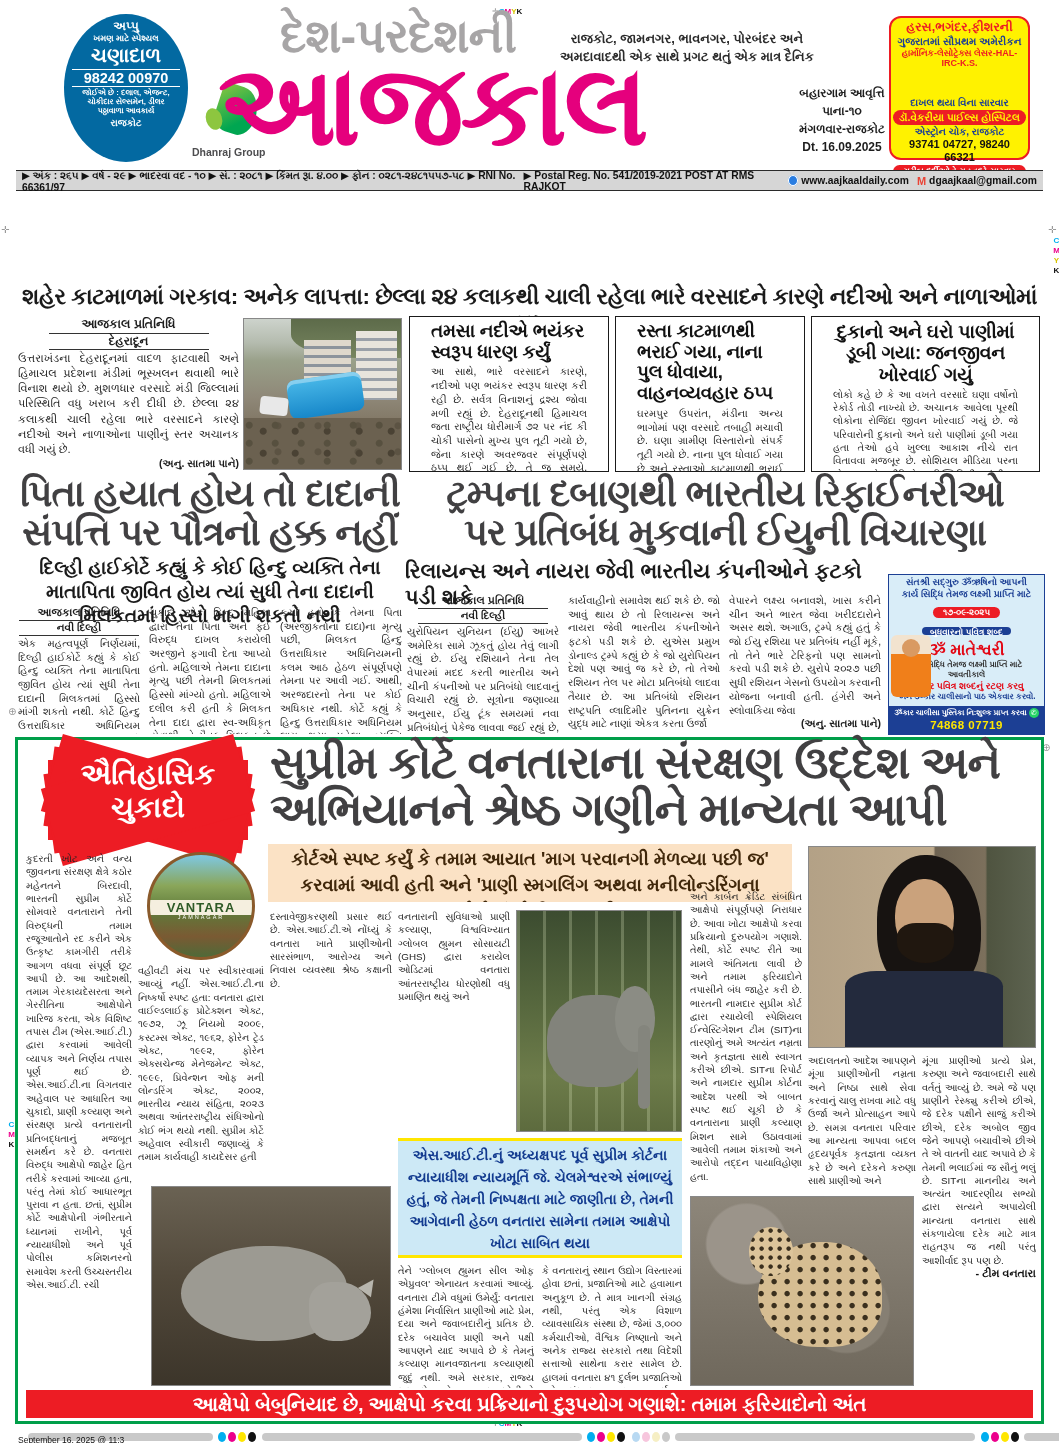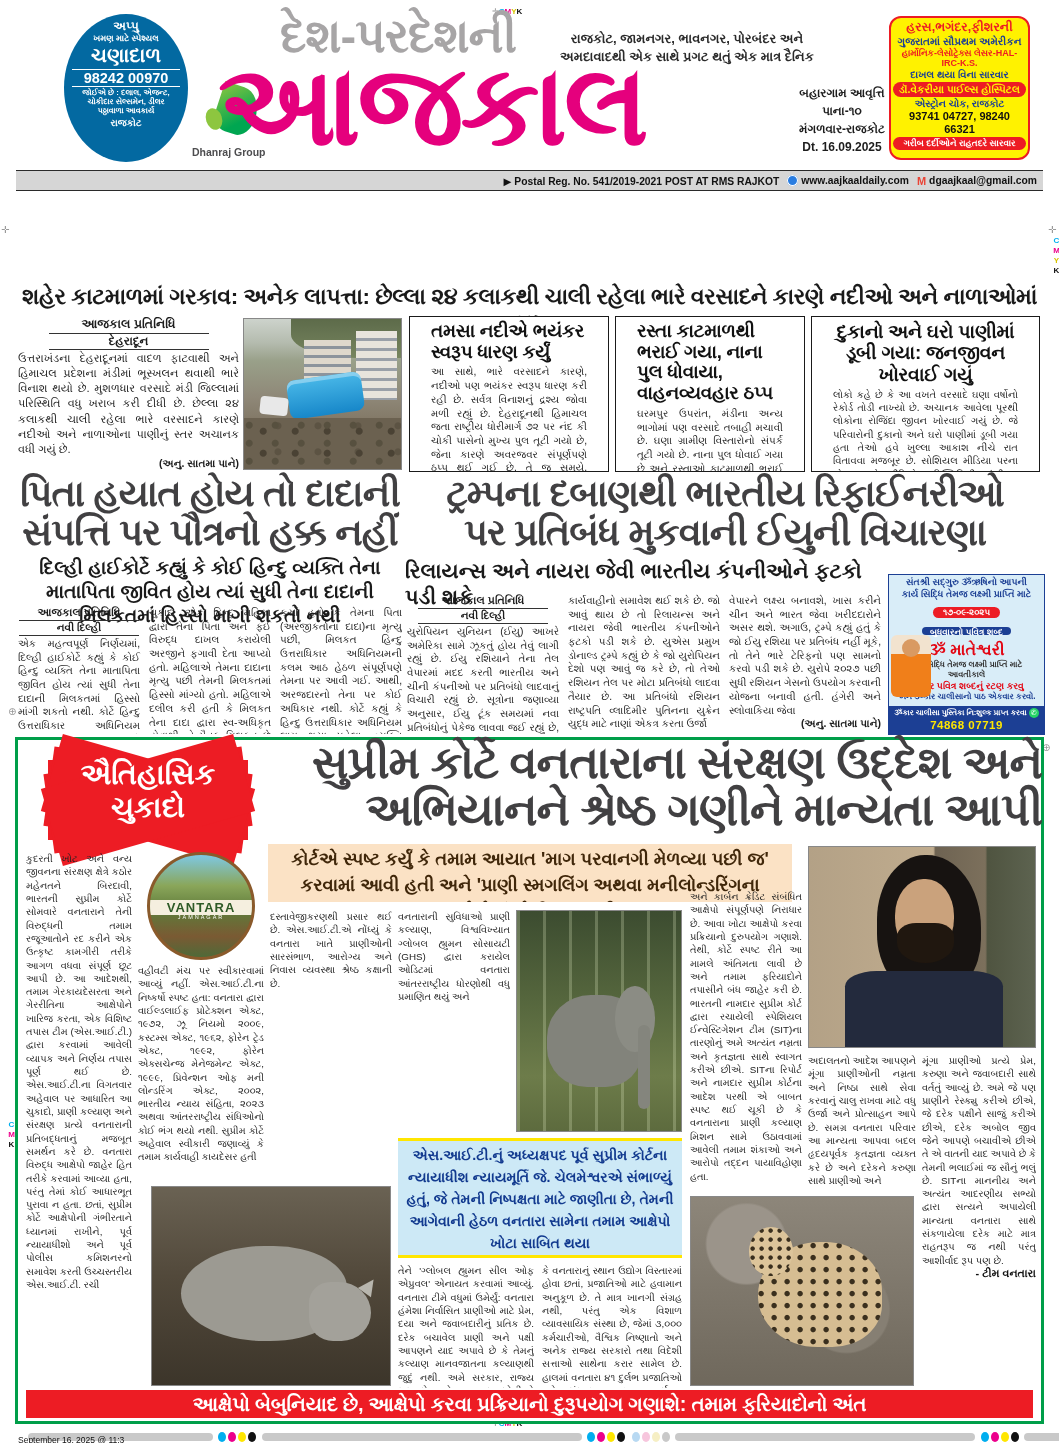--- a/index.html
+++ b/index.html
@@ -178,7 +178,7 @@
     <div class="r">હરસ,ભગંદર,ફીશરની</div>
     <div class="bl">ગુજરાતમાં સૌપ્રથમ અમેરીકન</div>
     <div class="r2">હાર્મોનિક-લેસોટ્રેક્સ લેસર-HAL-IRC-K.S.</div>
-    <div class="bl" style="font-size:10px;">દાખલ થયા વિના સારવાર</div>
+    <div class="bl" style="font-size:10px;margin-top:28px;">દાખલ થયા વિના સારવાર</div>
     <div class="band">ડૉ.વેકરીયા પાઈલ્સ હોસ્પિટલ</div>
     <div class="bl" style="font-size:10px;">એસ્ટ્રોન ચોક, રાજકોટ</div>
     <div class="phs">93741 04727, 98240 66321</div>

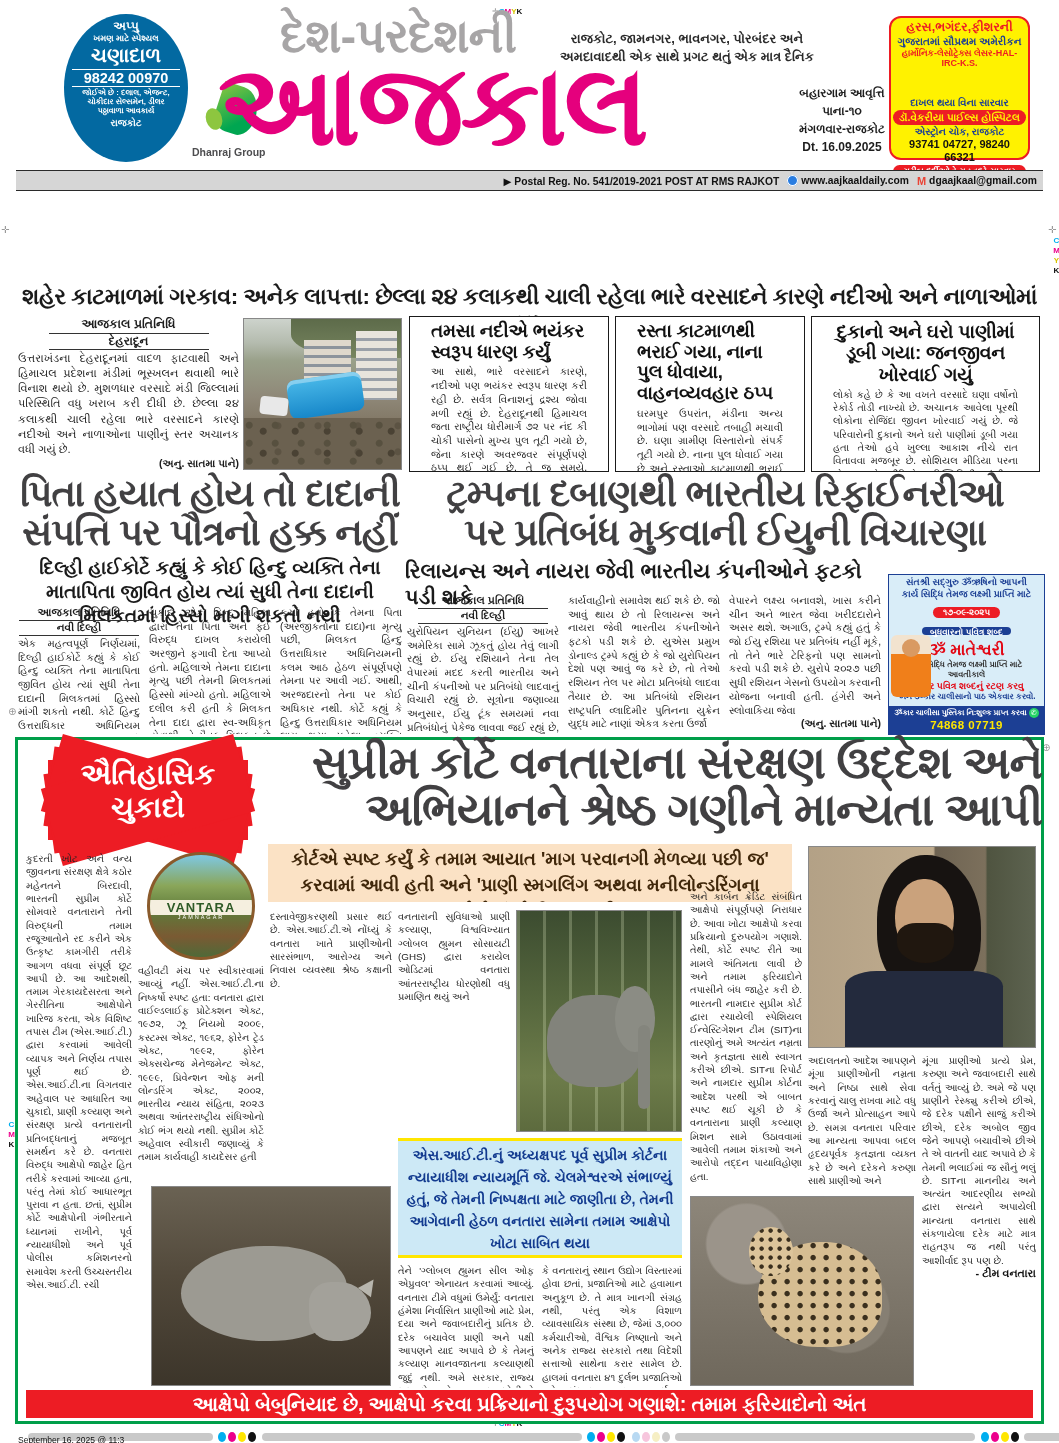--- a/index.html
+++ b/index.html
@@ -186,6 +186,7 @@
   </div>
 
   <div class="abs infobar">
+    <span>▶ અંક : ૨૬૫  ▶ વર્ષ - ૨૯  ▶ ભાદરવા વદ - ૧૦  ▶ સં. : ૨૦૮૧  ▶ કિંમત રૂા. ૪.૦૦  ▶ ફોન : ૦૨૮૧-૨૪૮૧૫૫૭-૫૮  ▶ RNI No. 66361/97</span>
     <span class="sp"></span>
     <span>▶ Postal Reg. No. 541/2019-2021 POST AT RMS RAJKOT</span>
     <span class="gicon"></span>

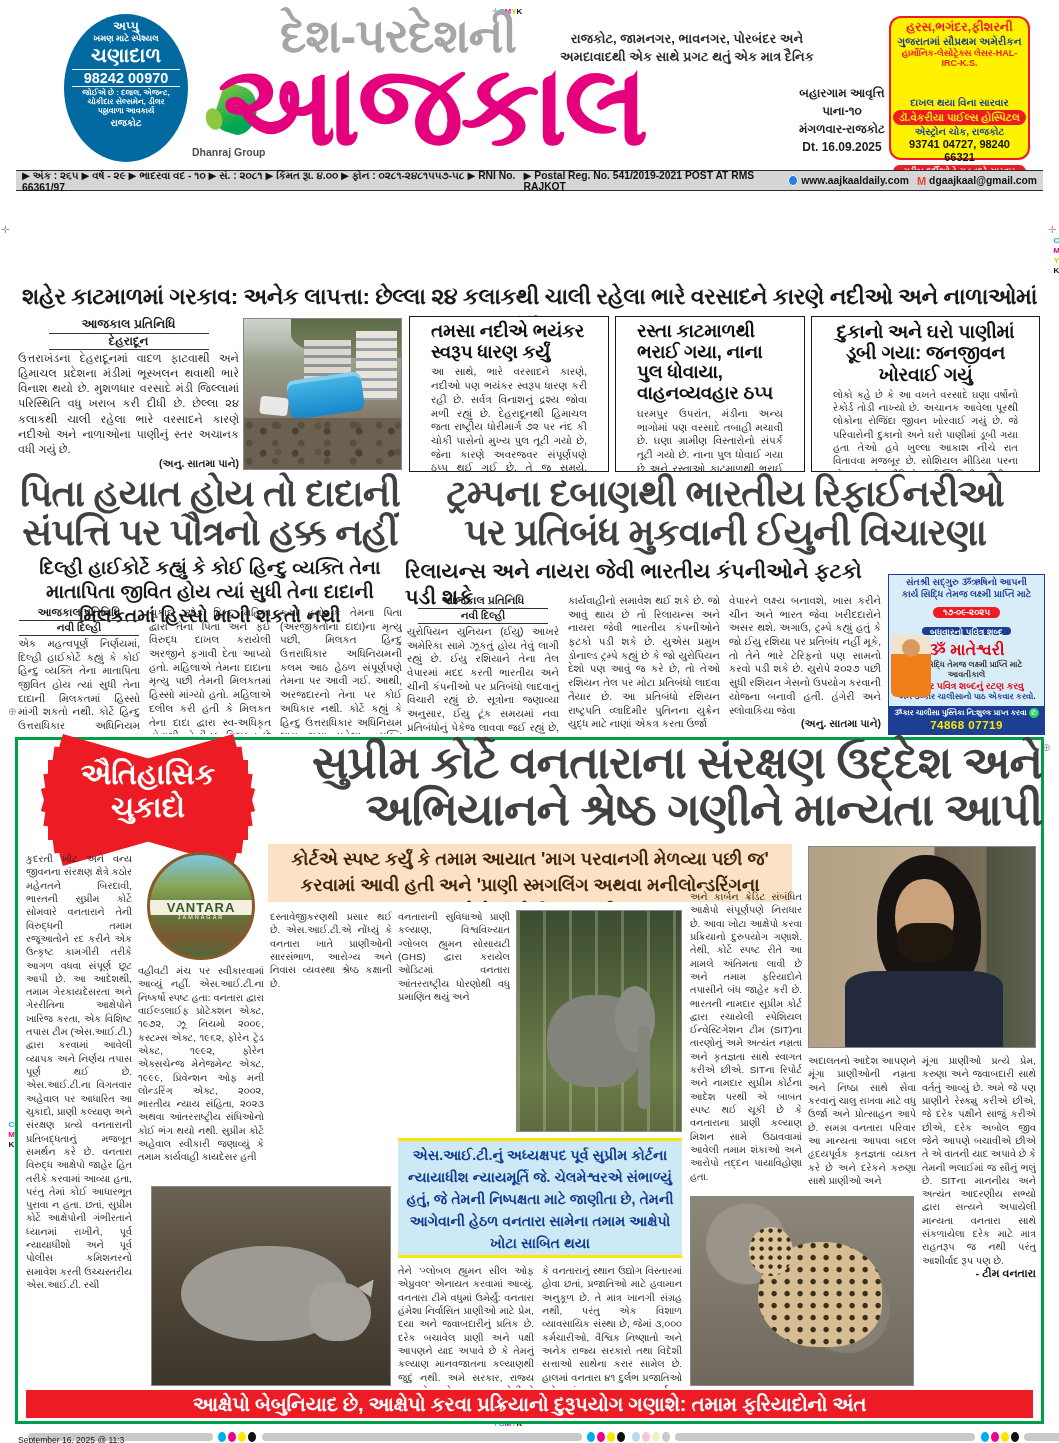--- a/index.html
+++ b/index.html
@@ -108,7 +108,7 @@
   .burst{left:6px;top:4px;width:248px;height:112px;}
   .burst .sq{position:absolute;left:24px;top:16px;width:200px;height:80px;background:#ed1c24;}
   .burst .t{position:absolute;left:0;top:14px;width:100%;text-align:center;color:#fff;font-weight:800;font-size:29px;line-height:1.15;}
-  .vhead{left:252px;top:0px;width:772px;font-size:45px;font-weight:800;color:#414042;text-align:right;letter-spacing:-1px;line-height:1.04;}
+  .vhead{left:252px;top:0px;width:772px;font-size:45px;font-weight:800;color:#414042;text-align:left;letter-spacing:-1px;line-height:1.04;}
   .quote{left:250px;top:104px;width:524px;height:58px;background:#fbe2c5;color:#40270a;font-weight:800;font-size:18px;
          text-align:center;line-height:1.45;box-sizing:border-box;padding:2px 8px;}
   .vtxt{font-size:9.8px;line-height:1.36;color:#222;}

